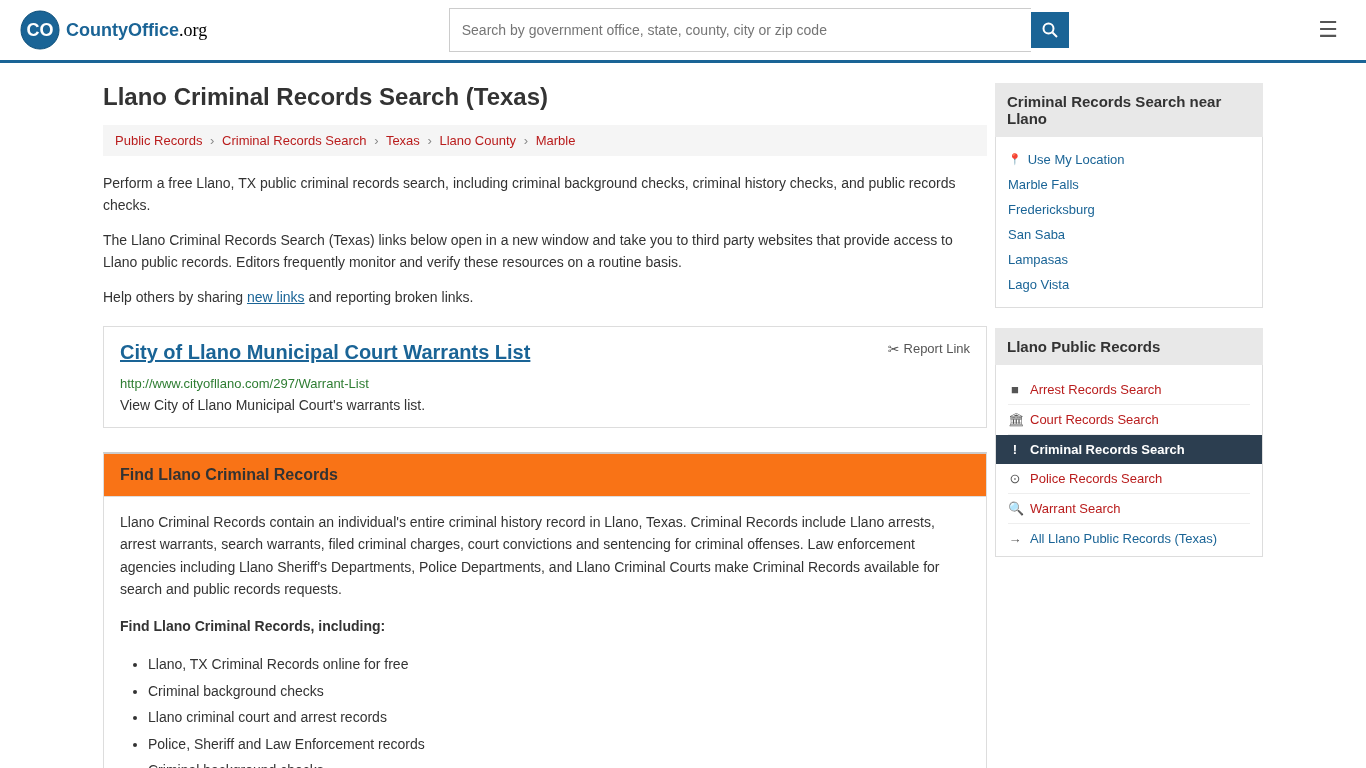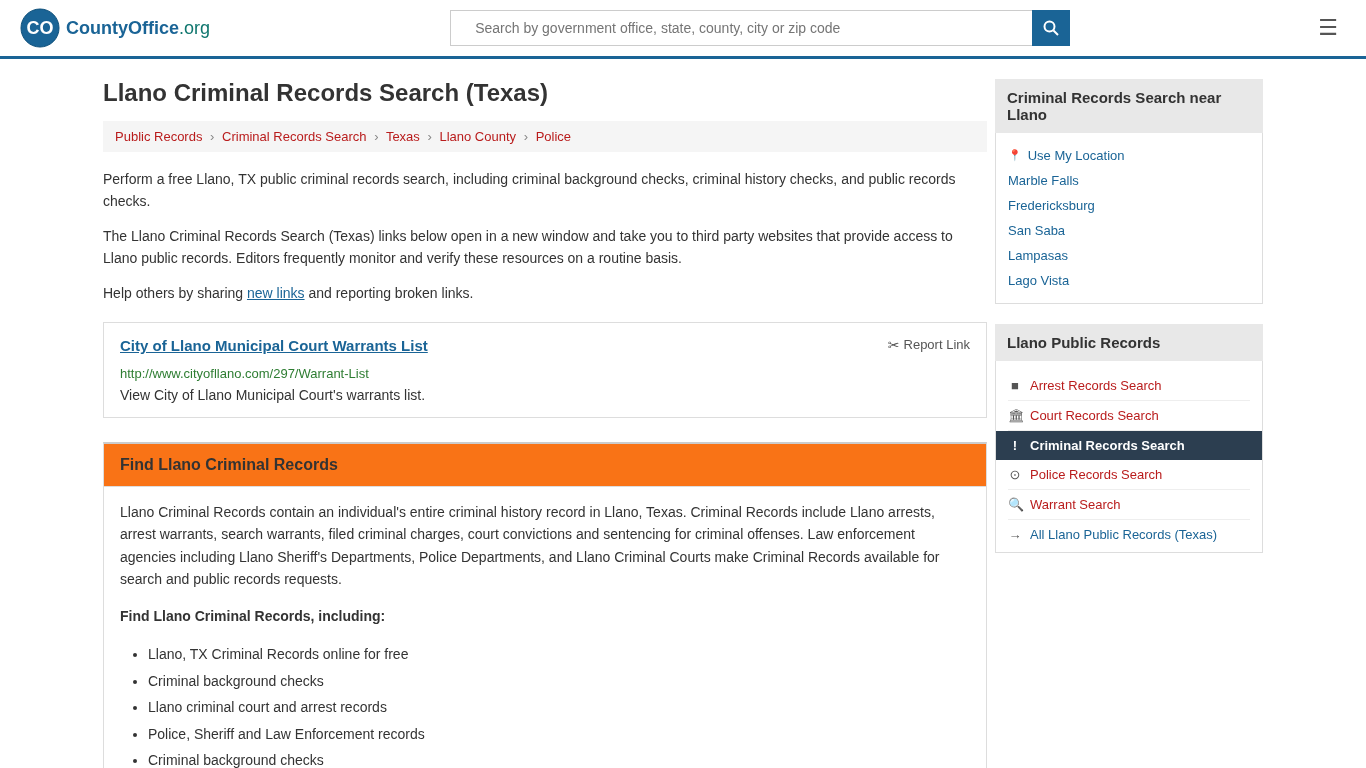--- a/index.html
+++ b/index.html
@@ -282,7 +282,7 @@
       <text x="20" y="26" font-size="18" font-weight="bold" fill="white" text-anchor="middle" font-family="Arial">CO</text>
     </svg>
     <div>
-      <span style="color:#1a6496; font-weight:bold; font-size:18px;">CountyOffice</span><span style="color:#0f766e; font-size:18px;">.org</span>
+      <span style="color:#1a6496; font-weight:bold; font-size:18px;">CountyOffice</span><span style="color:#000000; font-size:18px;font-family:Liberation Serif, serif;">.org</span>
     </div>
   </div>
 

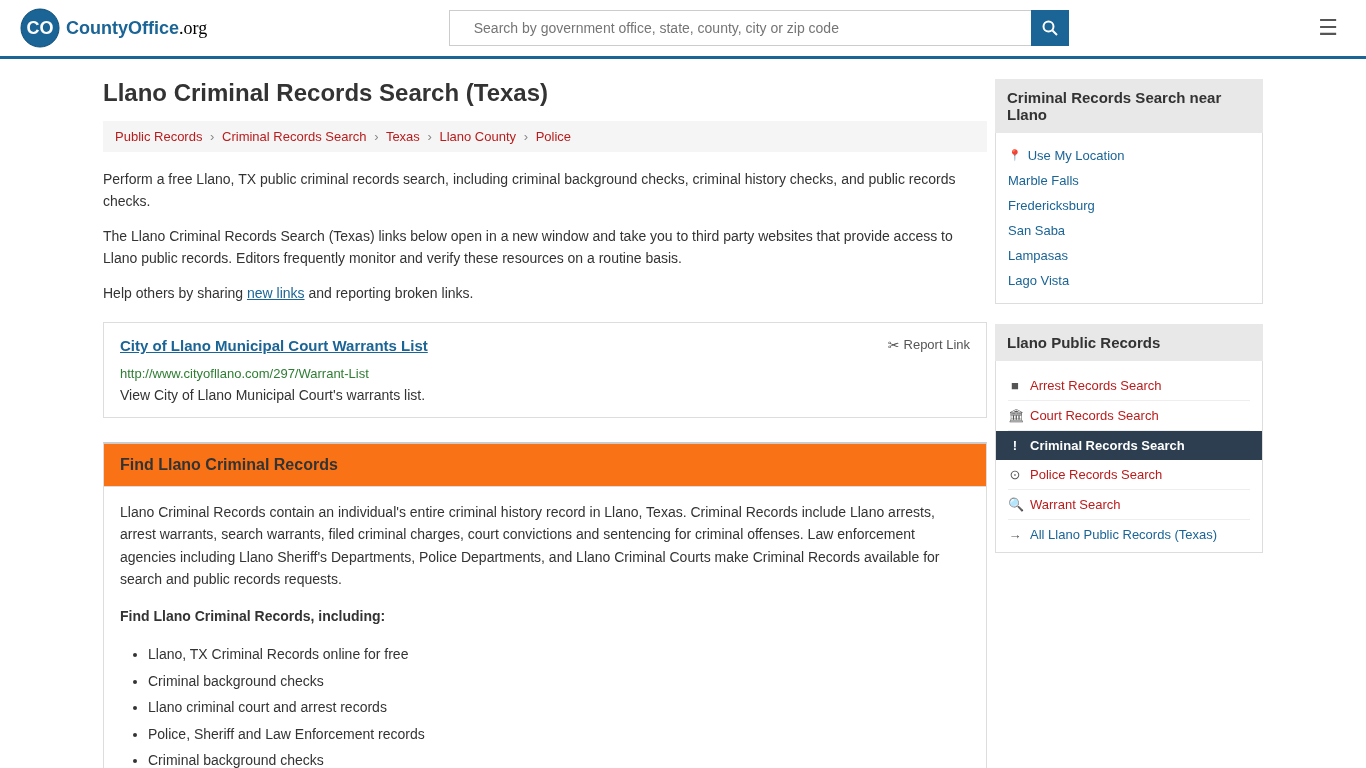--- a/index.html
+++ b/index.html
@@ -32,12 +32,12 @@
     }
     #search-input {
       flex: 1;
-      padding: 7px 24px;
+      padding: 7px 12px;
       border: 1px solid #ccc;
       border-right: none;
       font-size: 14px;
       outline: none;
-      height: 36px;
+      height: 44px;
     }
     #search-button {
       background: #1a6496;

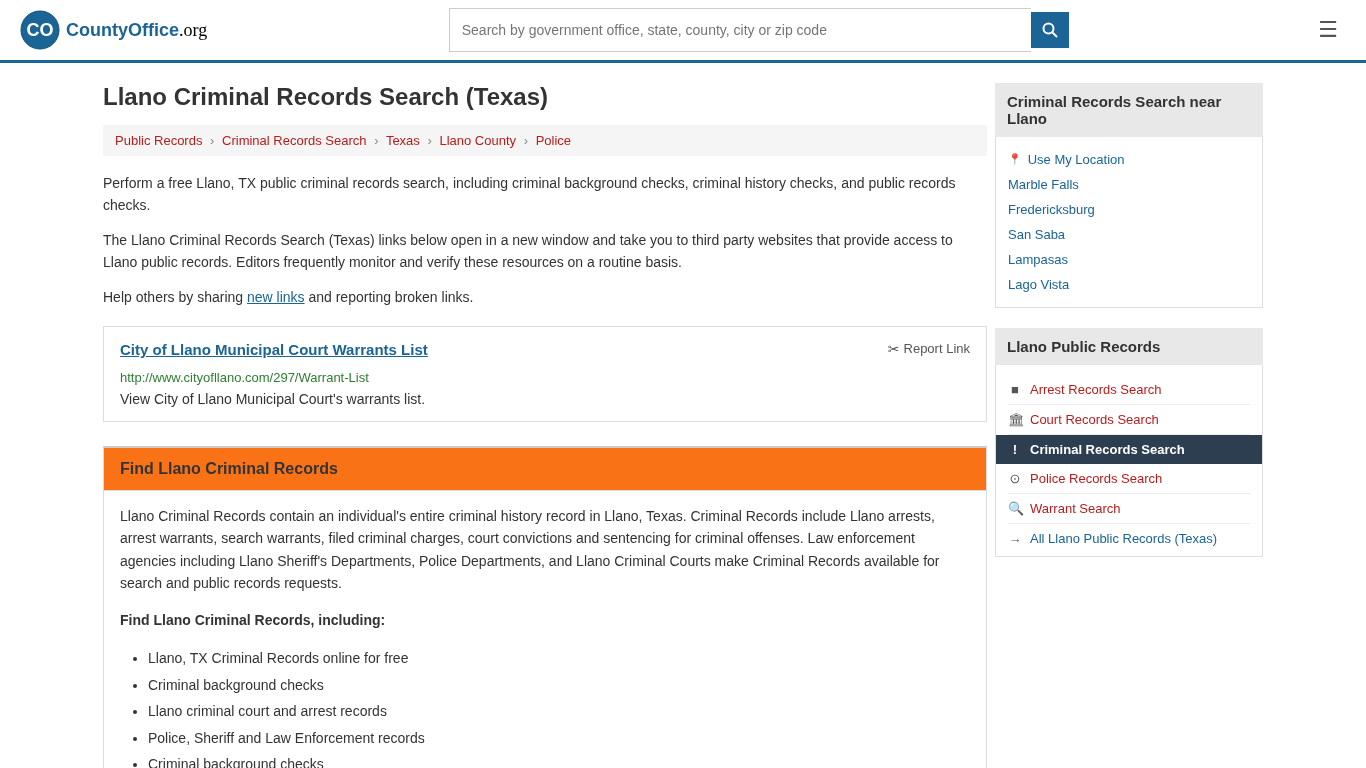--- a/index.html
+++ b/index.html
@@ -316,7 +316,7 @@
       <span class="breadcrumb-sep">›</span>
       <a href="#">Llano County</a>
       <span class="breadcrumb-sep">›</span>
-      <a href="#">Police</a>
+      <a href="#">Marble</a>
     </div>
 
     <p id="intro-text">Perform a free Llano, TX public criminal records search, including criminal background checks, criminal history checks, and public records checks.</p>

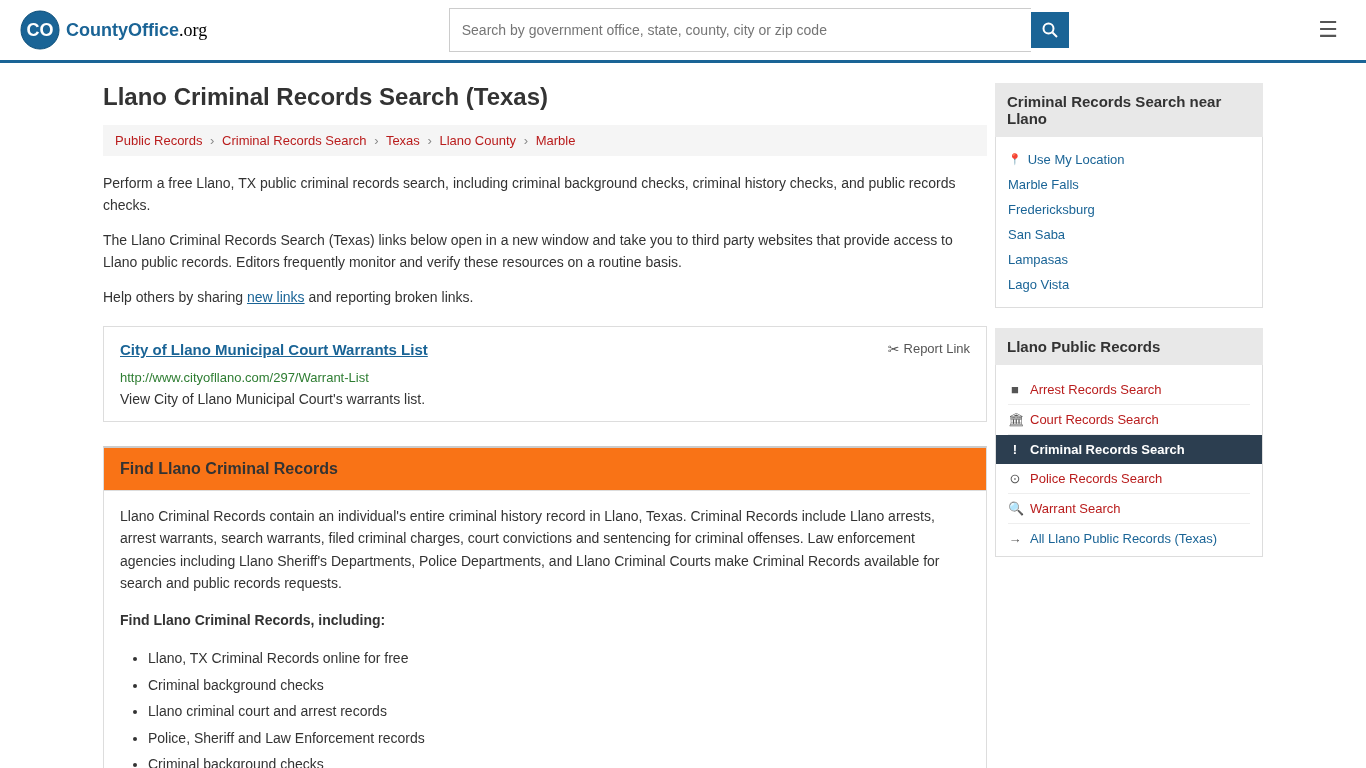--- a/index.html
+++ b/index.html
@@ -121,7 +121,7 @@
       margin-bottom: 24px;
     }
     #link-card-title {
-      font-size: 15px;
+      font-size: 20px;
       font-weight: bold;
       color: #1a6496;
       text-decoration: underline;

